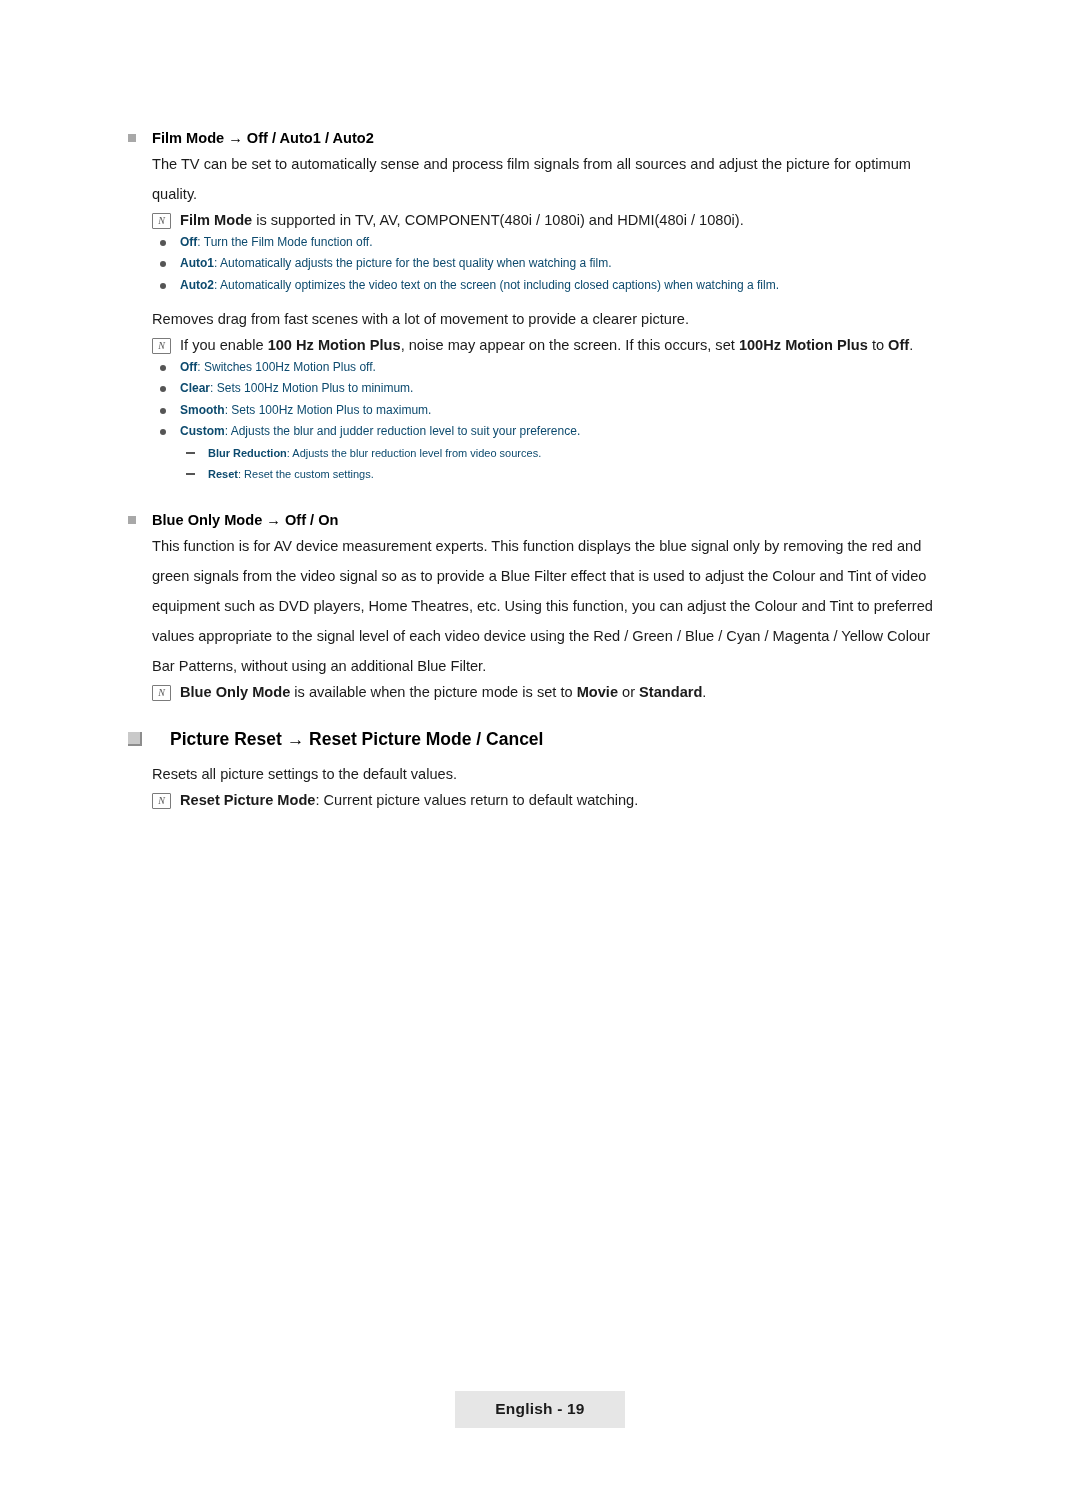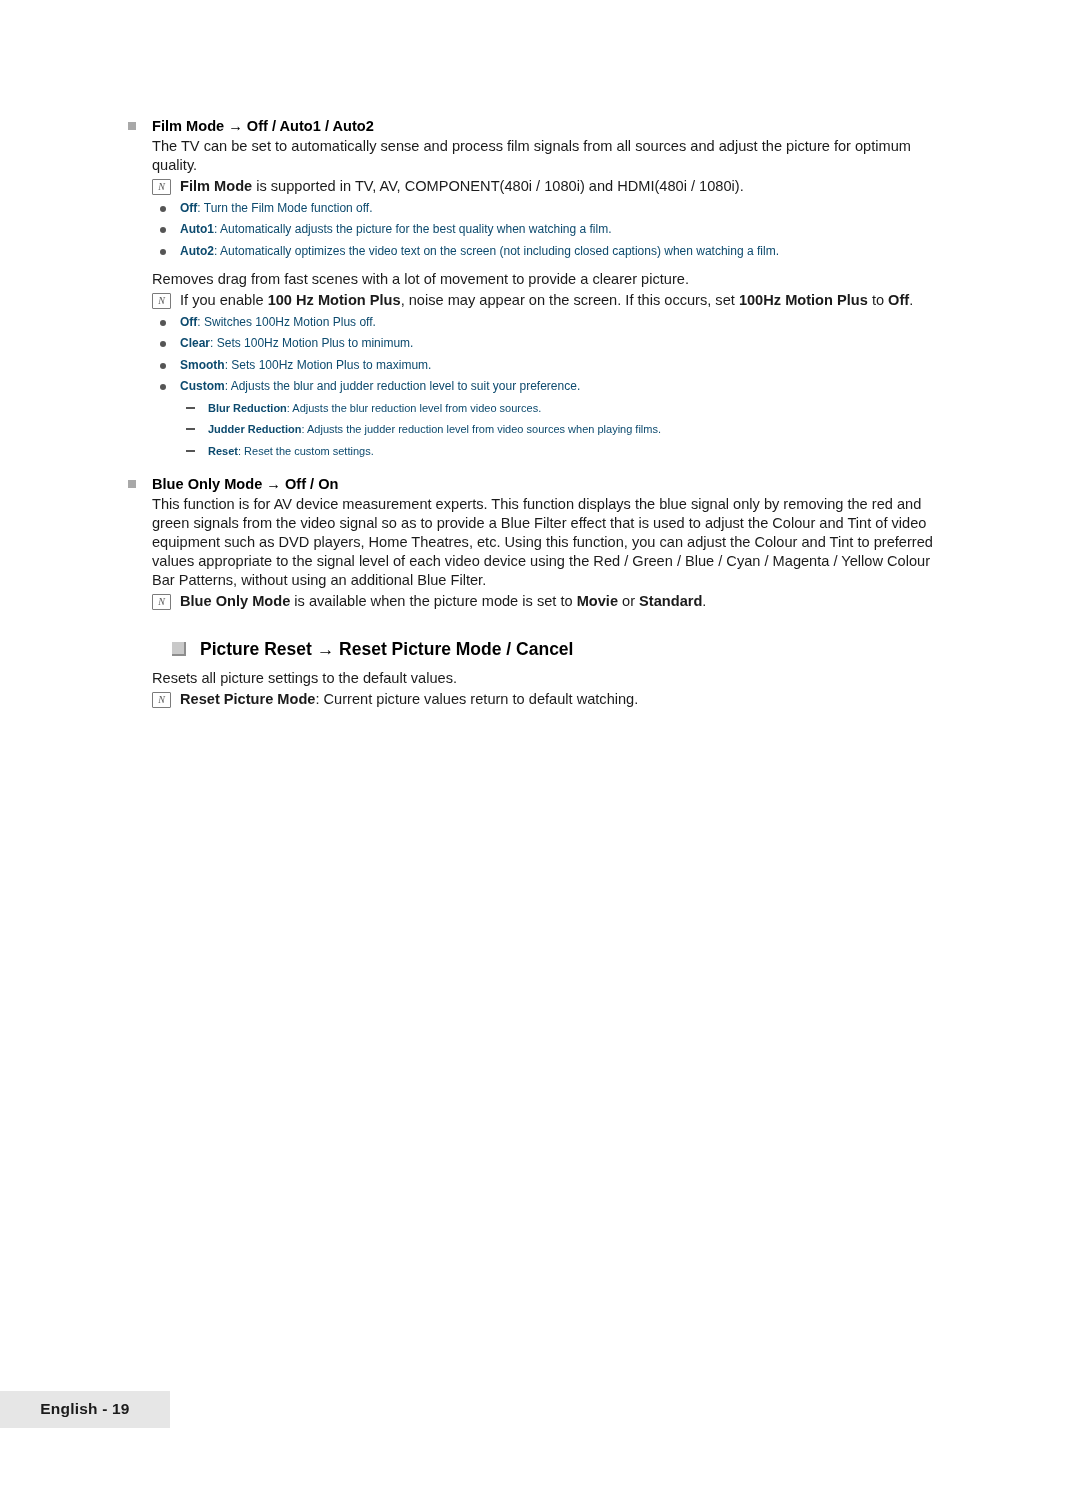--- a/index.html
+++ b/index.html
@@ -29,7 +29,7 @@
     font-size: 14.6px;
     font-weight: bold;
     line-height: 21px;
-    margin-top: 4px;
+    margin-top: 16px;
   }
   .sec-head .sq {
     position: absolute;

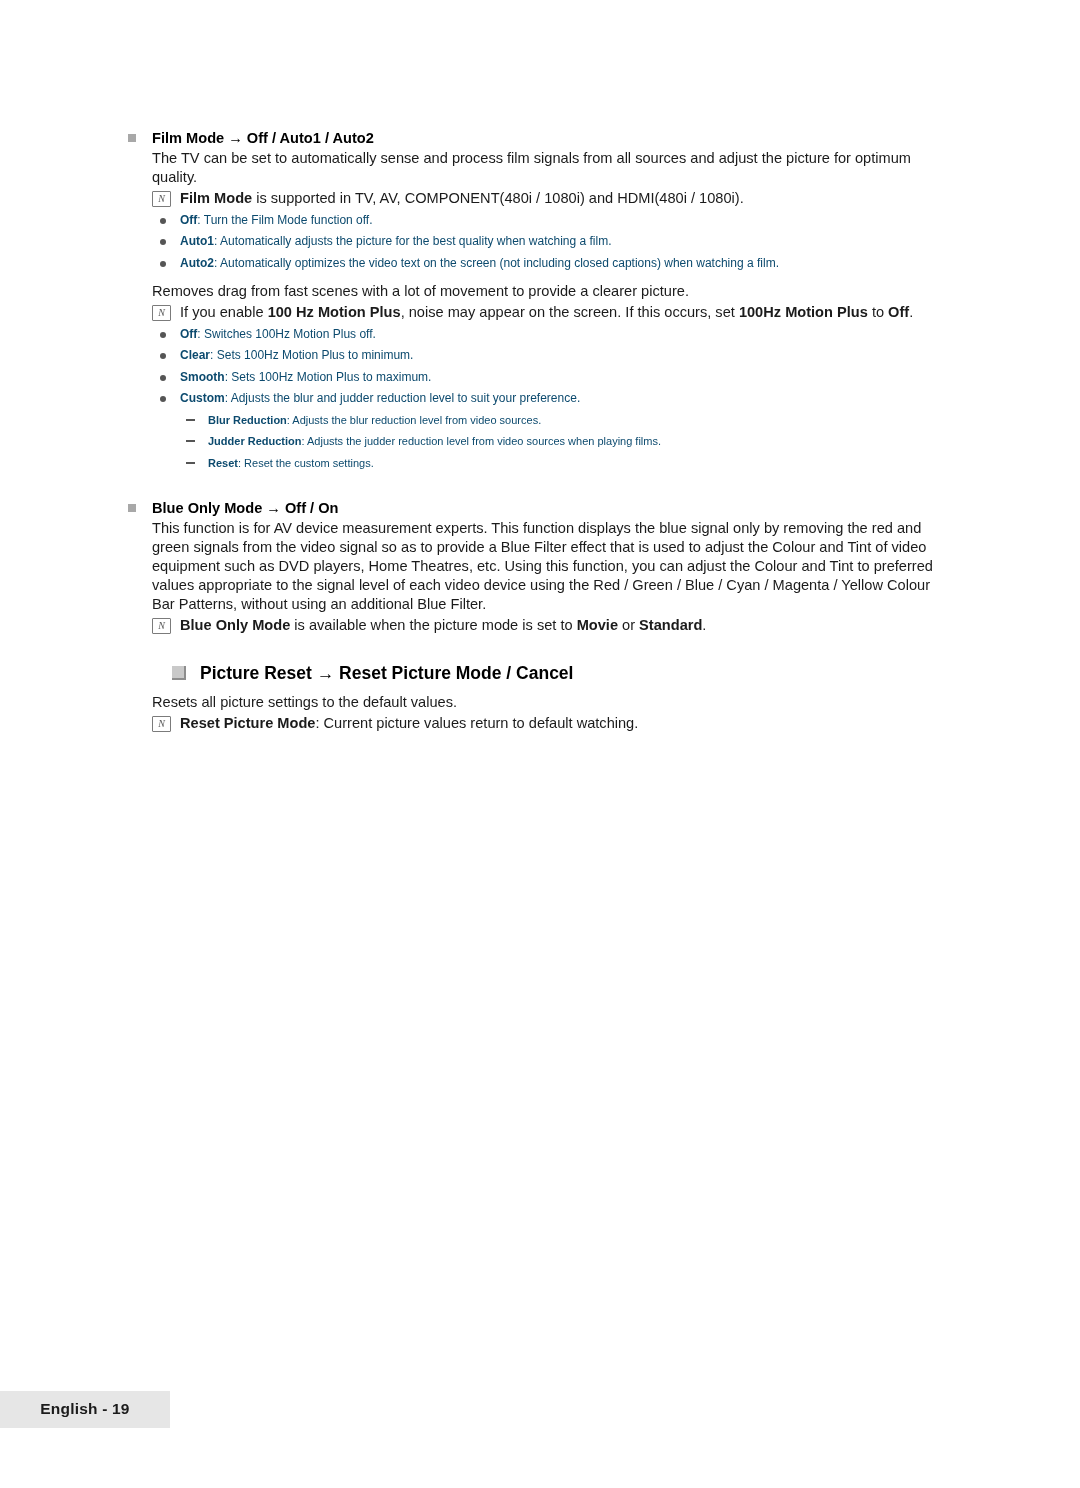--- a/index.html
+++ b/index.html
@@ -65,7 +65,7 @@
   .para {
     padding-left: 24px;
     font-size: 14.6px;
-    line-height: 19px;
+    line-height: 30px;
     color: #1b1b1b;
   }
 

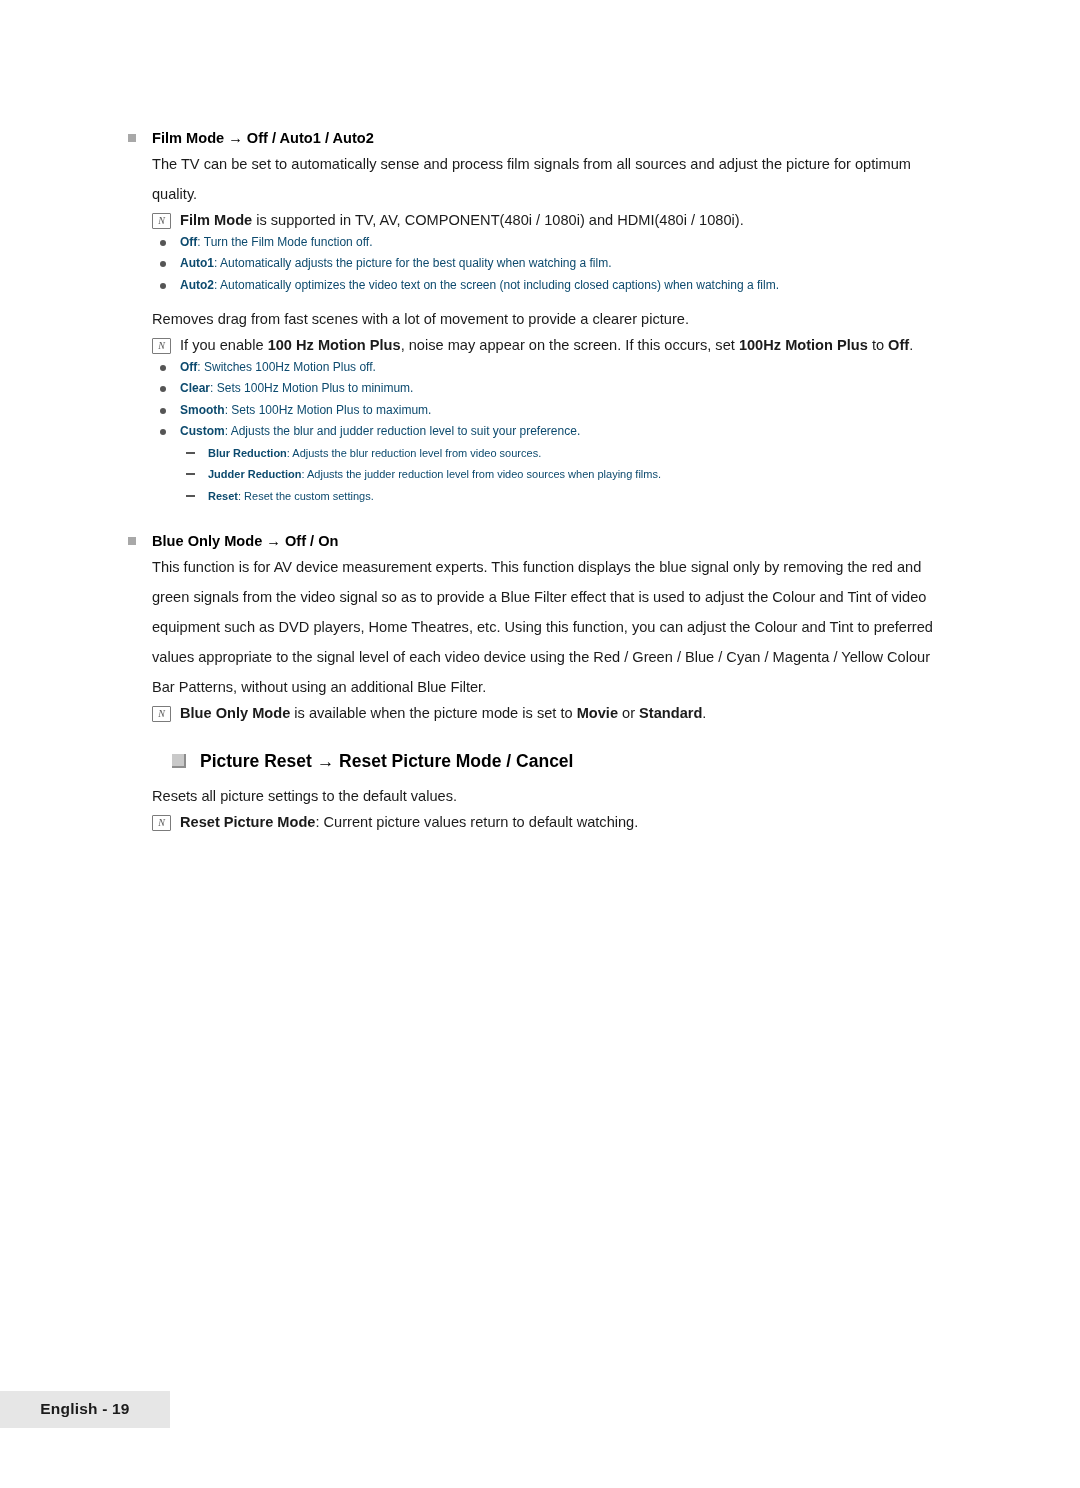--- a/index.html
+++ b/index.html
@@ -218,10 +218,6 @@
   </div>
   <div class="dash">
     <span class="dsh"></span>
-    <b>Judder Reduction</b><span>: Adjusts the judder reduction level from video sources when playing films.</span>
-  </div>
-  <div class="dash">
-    <span class="dsh"></span>
     <b>Reset</b><span>: Reset the custom settings.</span>
   </div>
 

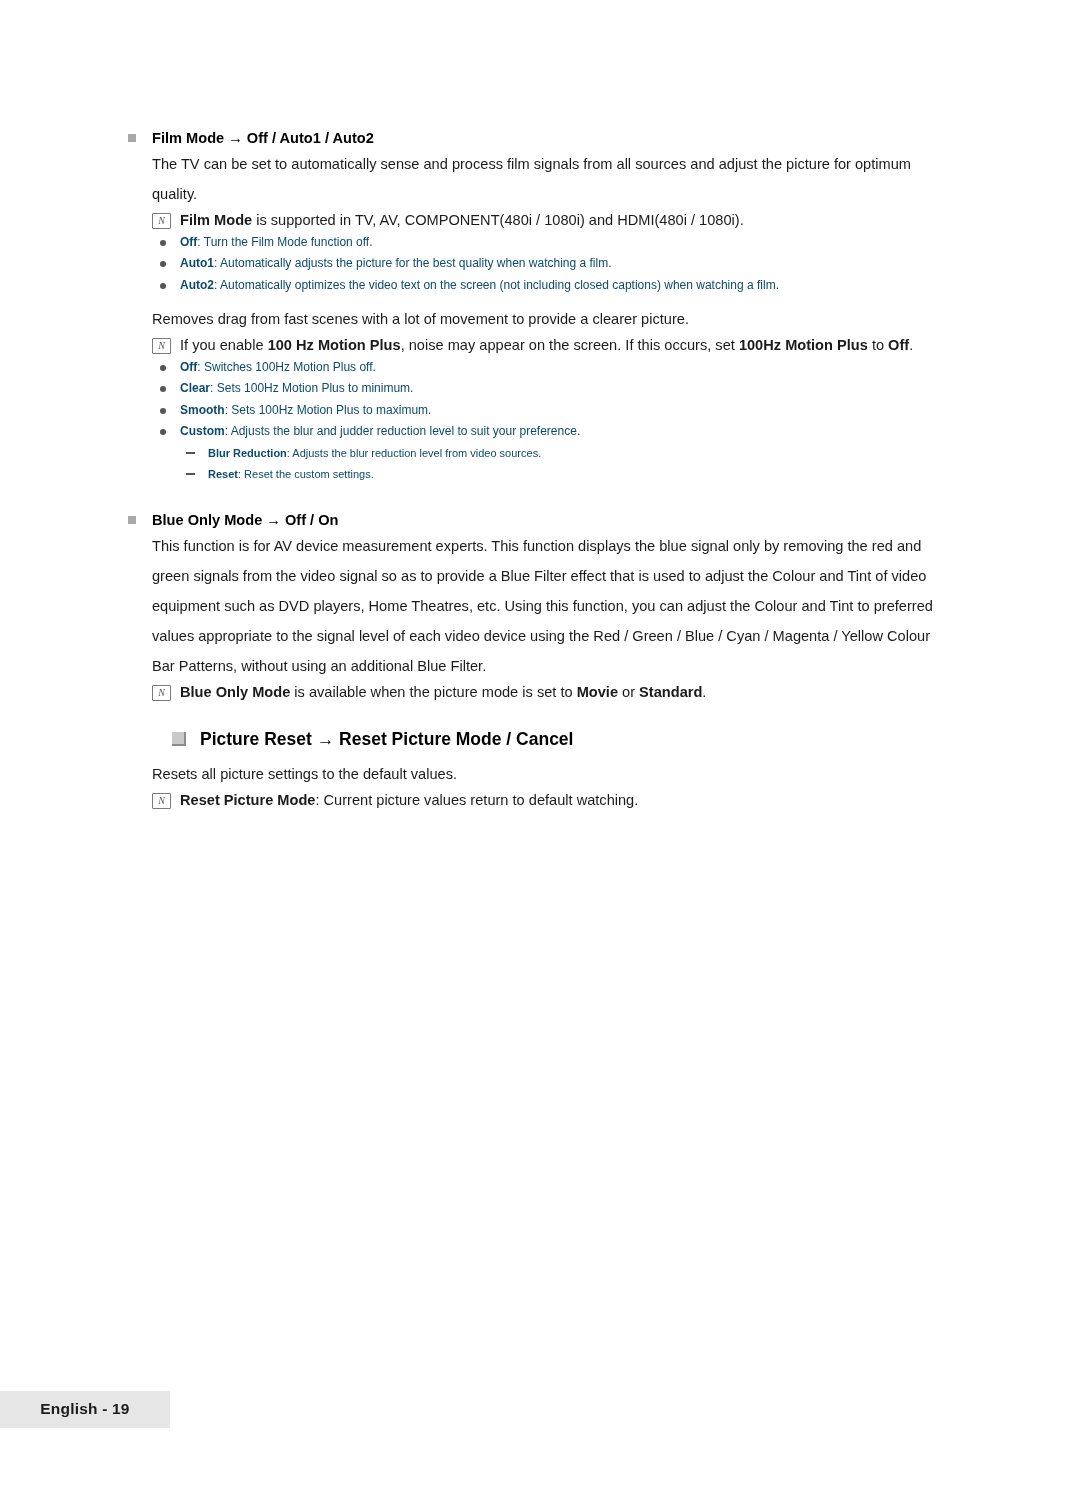--- a/index.html
+++ b/index.html
@@ -44,11 +44,10 @@
   
   .sec-head-big {
     position: relative;
-    padding-left: 28px;
+    padding-left: 42px;
     font-size: 17.5px;
     font-weight: bold;
     line-height: 24px;
-    margin-left: 44px;
   }
   .sec-head-big .sq2 {
     position: absolute;

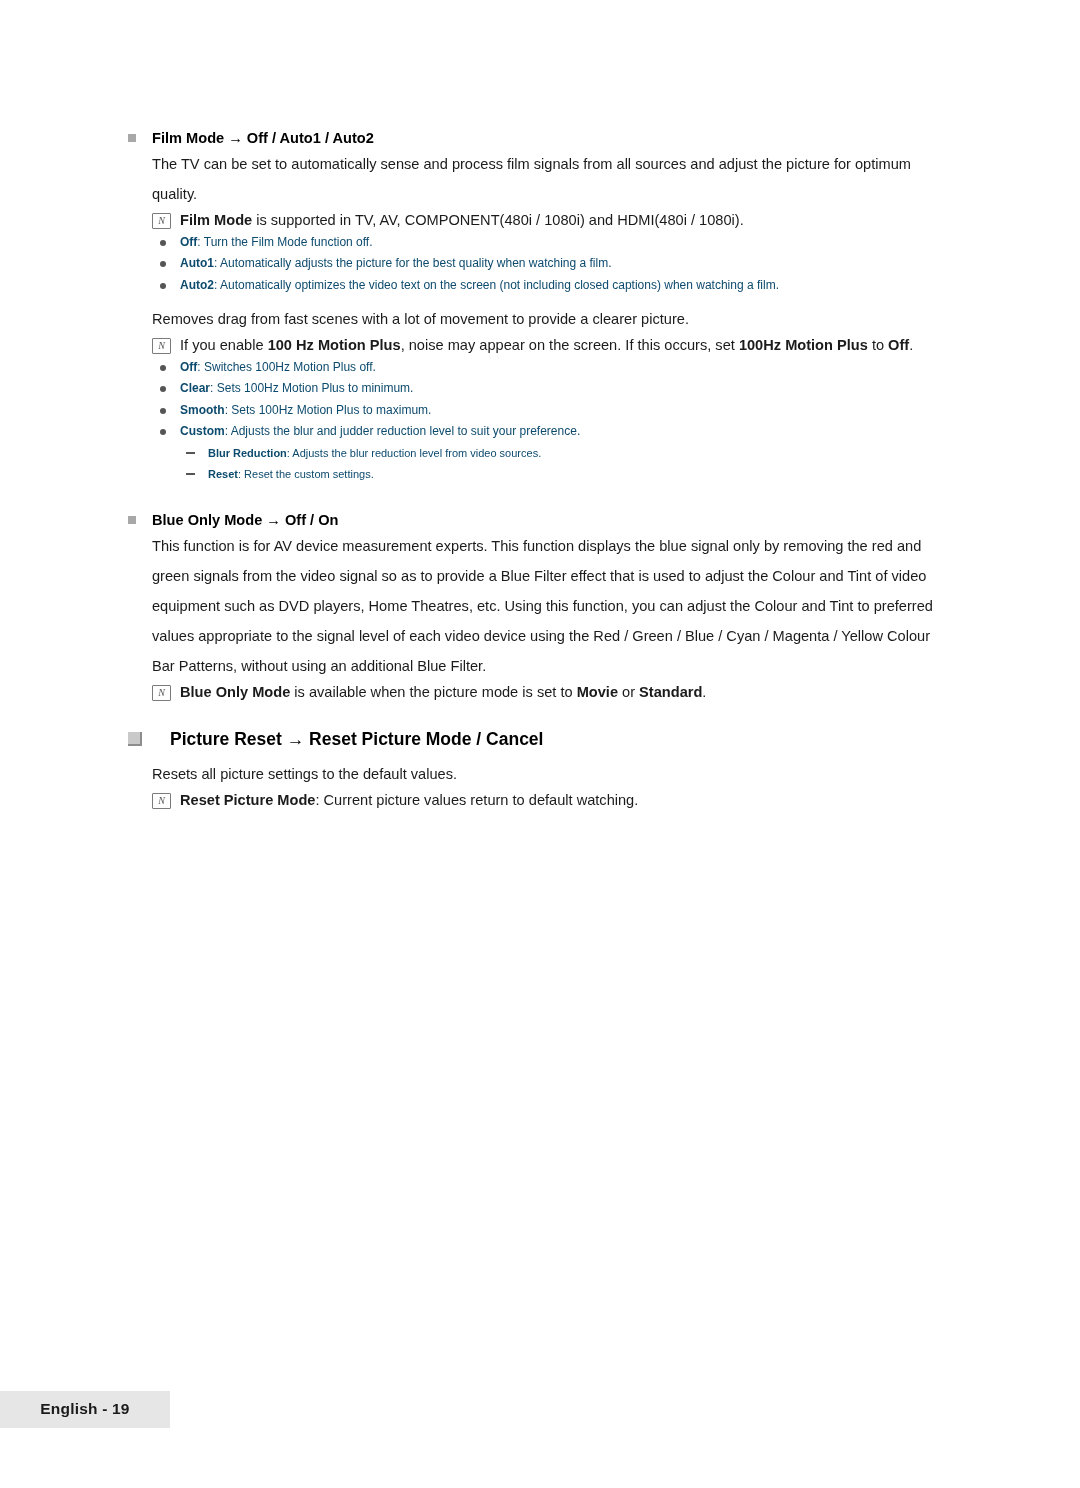--- a/index.html
+++ b/index.html
@@ -143,6 +143,7 @@
     right: 0;
     bottom: 60px;
     display: flex;
+    justify-content: center;
   }
   .footer .tab {
     background: #e6e6e6;

